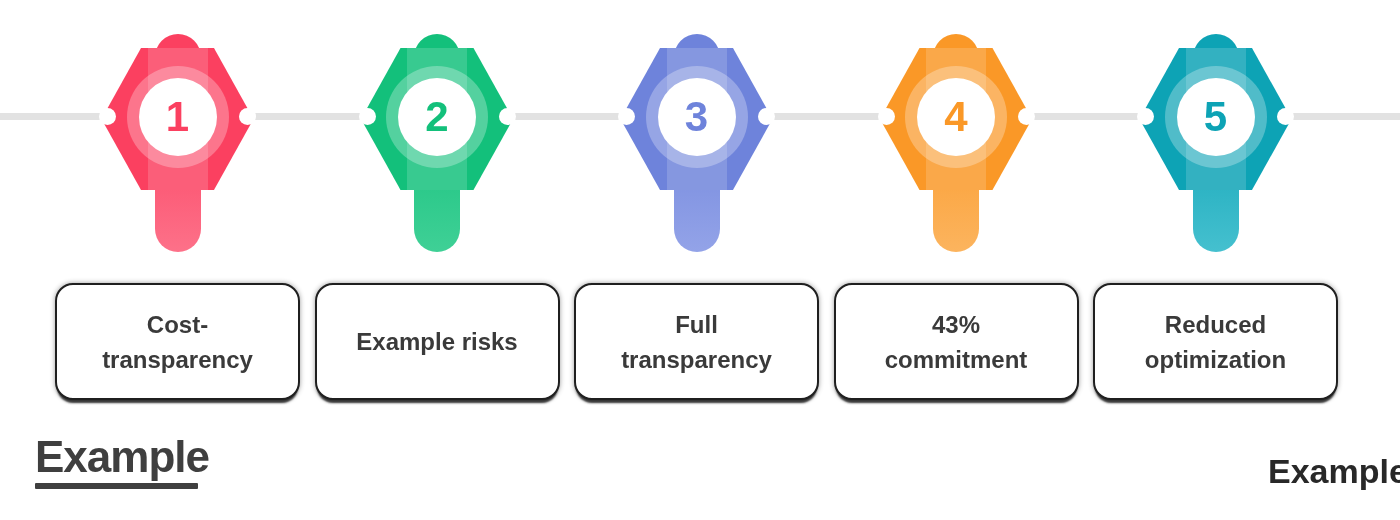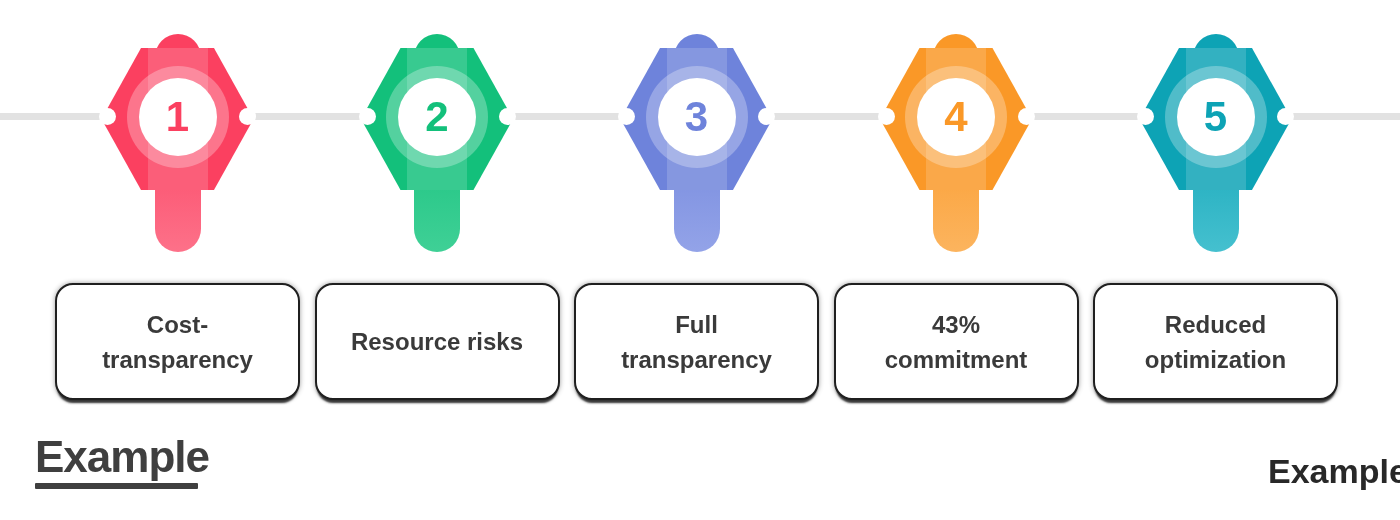--- a/index.html
+++ b/index.html
@@ -112,7 +112,7 @@
       </div>
     </div>
     <div class="label-box">
-      <span class="label-text">Resource risks</span>
+      <span class="label-text">Example risks</span>
     </div>
   </div>
 

